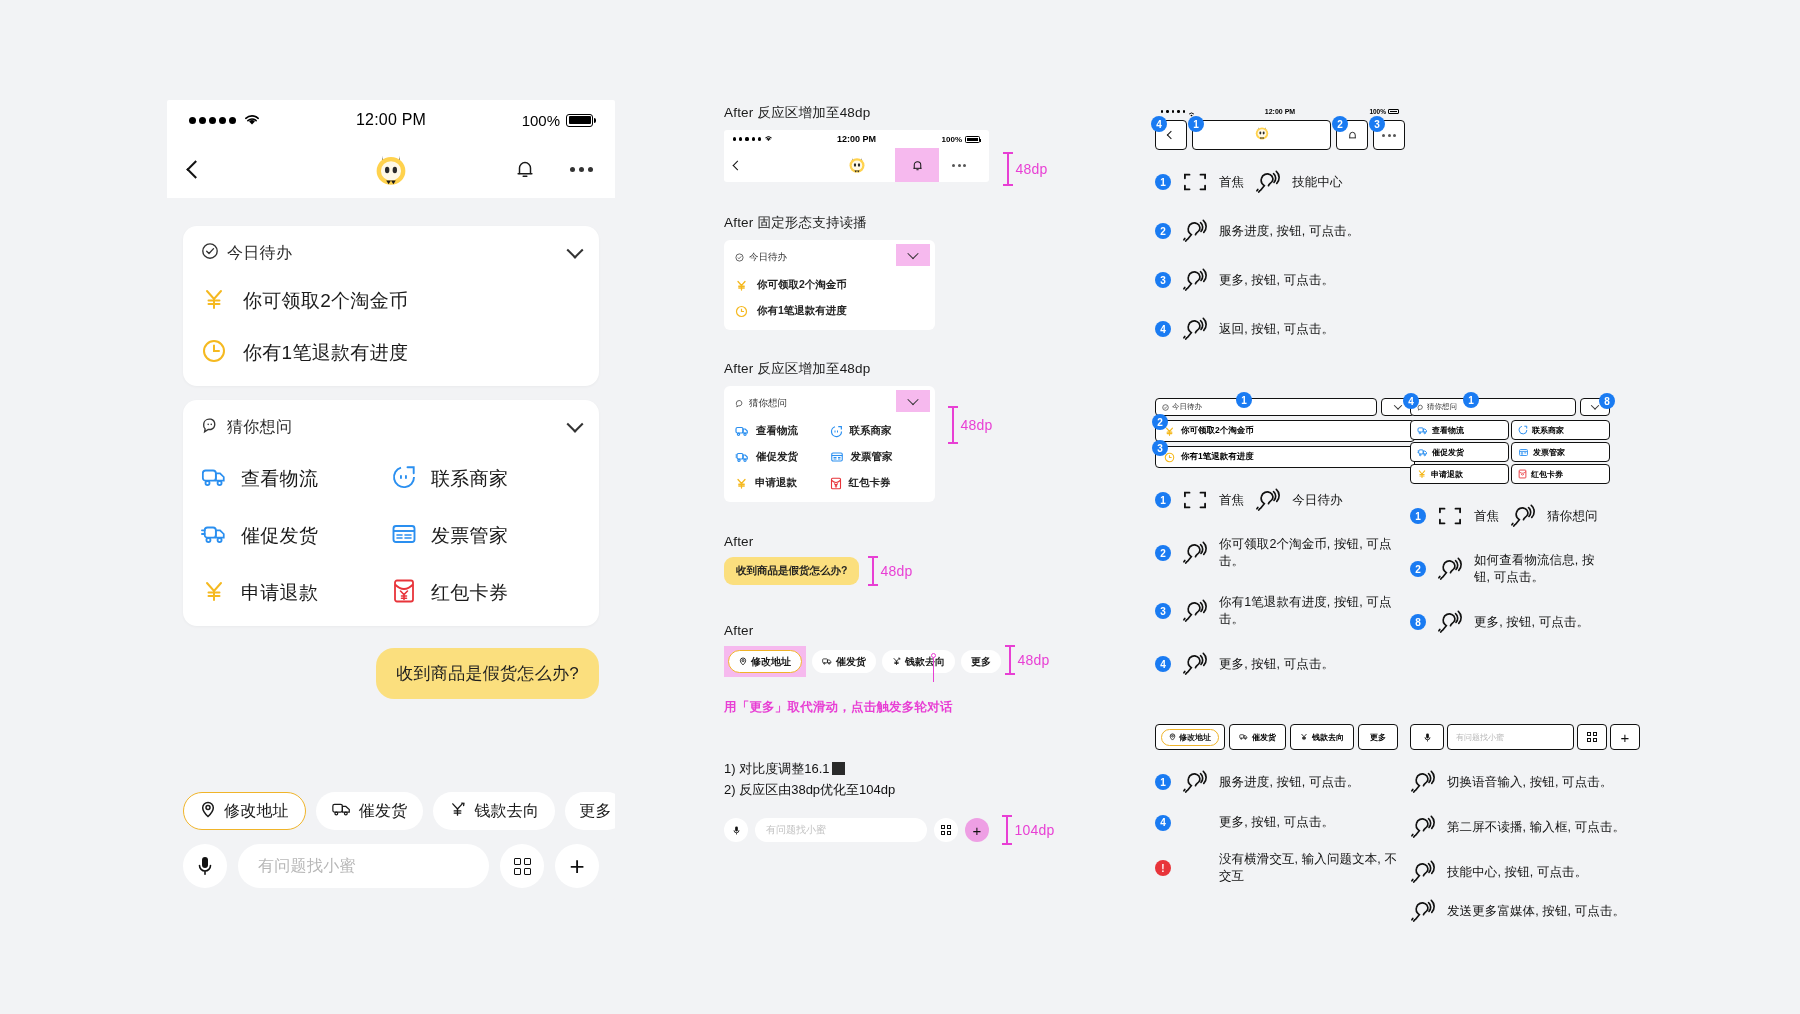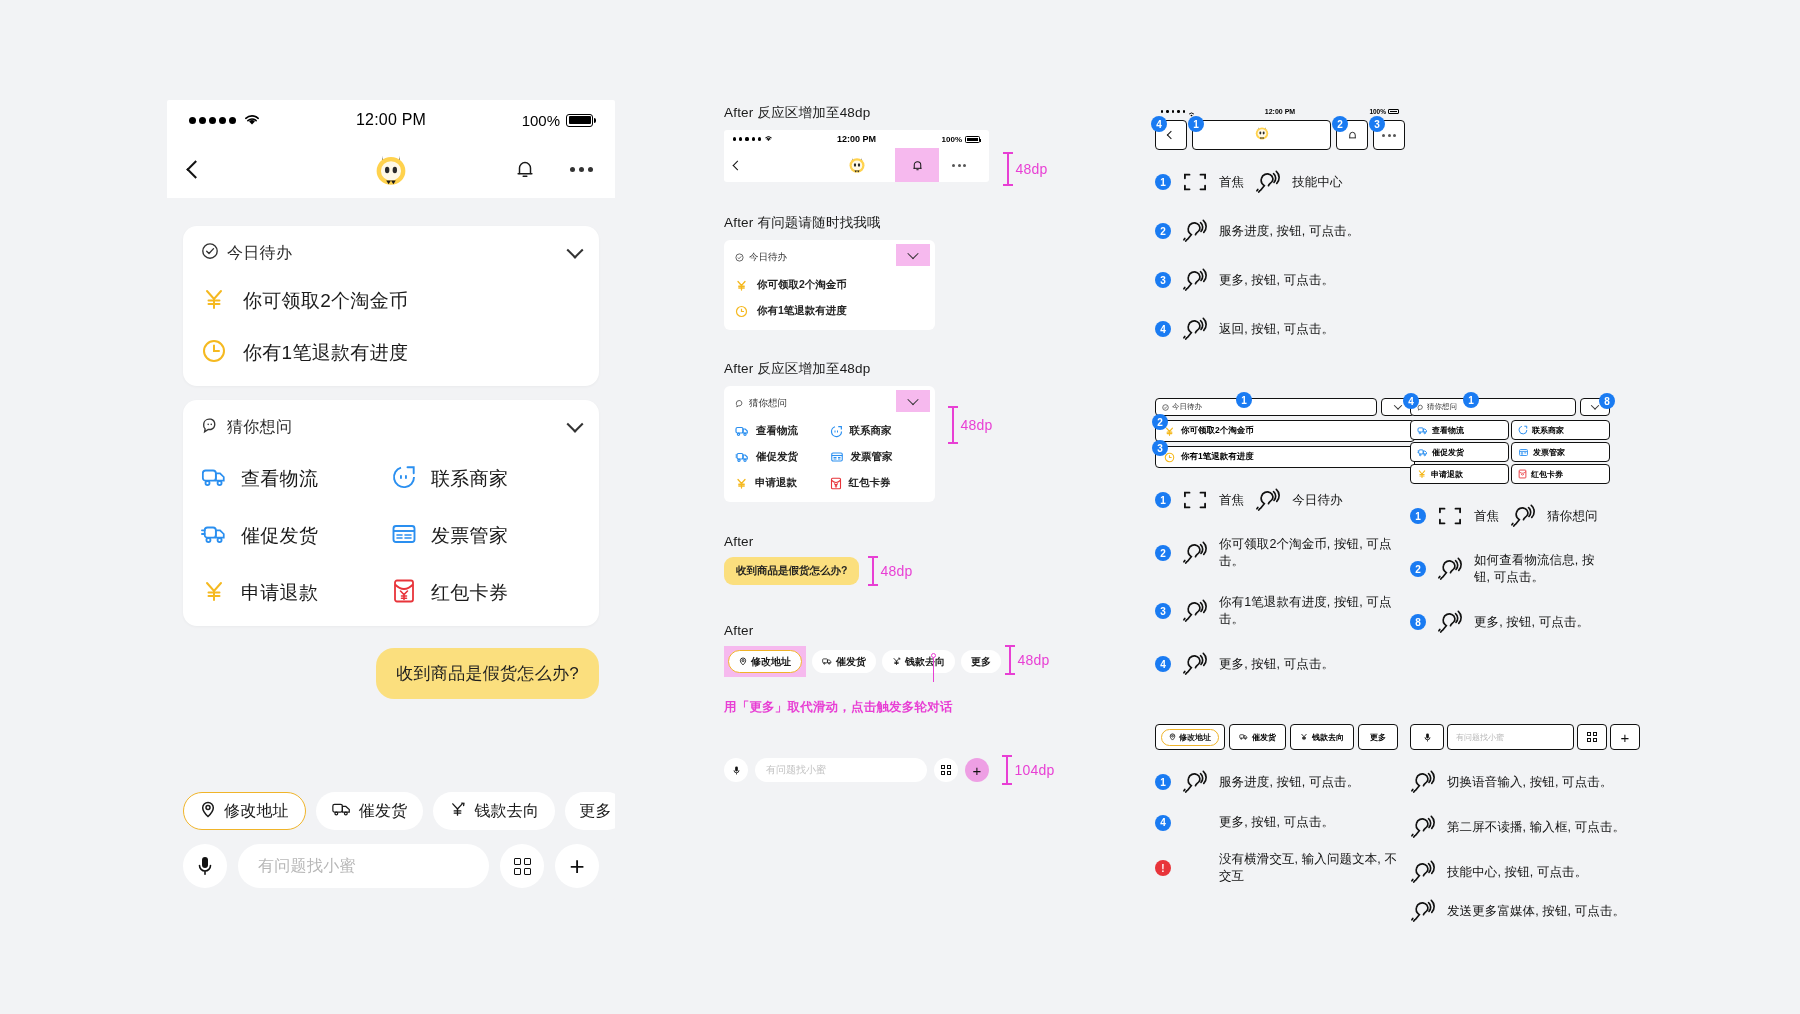--- a/index.html
+++ b/index.html
@@ -544,7 +544,7 @@
   </div>
 
   <div style="margin-top:32px;">
-    <div class="spec-label">After 有问题请随时找我哦</div>
+    <div class="spec-label">After 固定形态支持读播</div>
     <div class="mini-card" style="width:211px;">
       <div class="mc-head">
         <span>

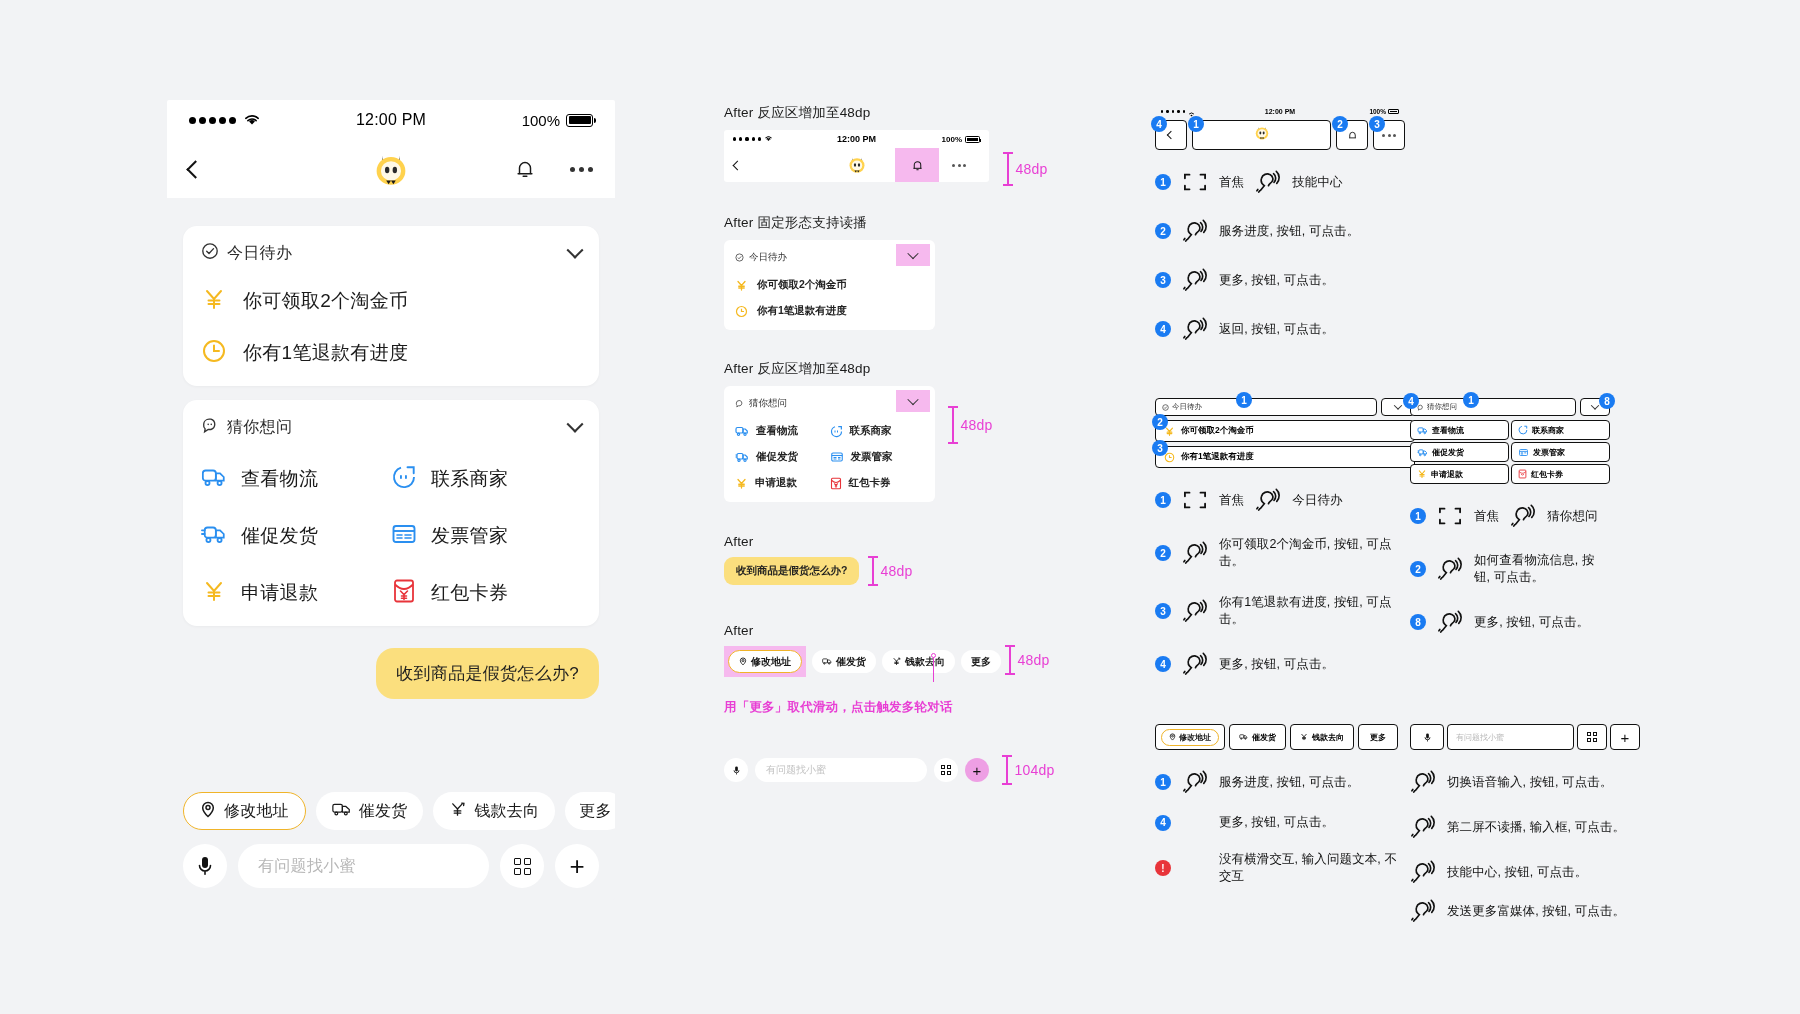--- a/index.html
+++ b/index.html
@@ -708,6 +708,10 @@
   </div>
 
   <div style="margin-top:42px; position:relative;">
+    <div class="after-notes">
+      <div><span>1) 对比度调整16.1</span><span class="swatch"></span></div>
+      <div>2) 反应区由38dp优化至104dp</div>
+    </div>
     <div style="position:relative; margin-top:18px;">
       <div class="mini-inputbar" style="width:265px;">
         <span class="mini-mic">

